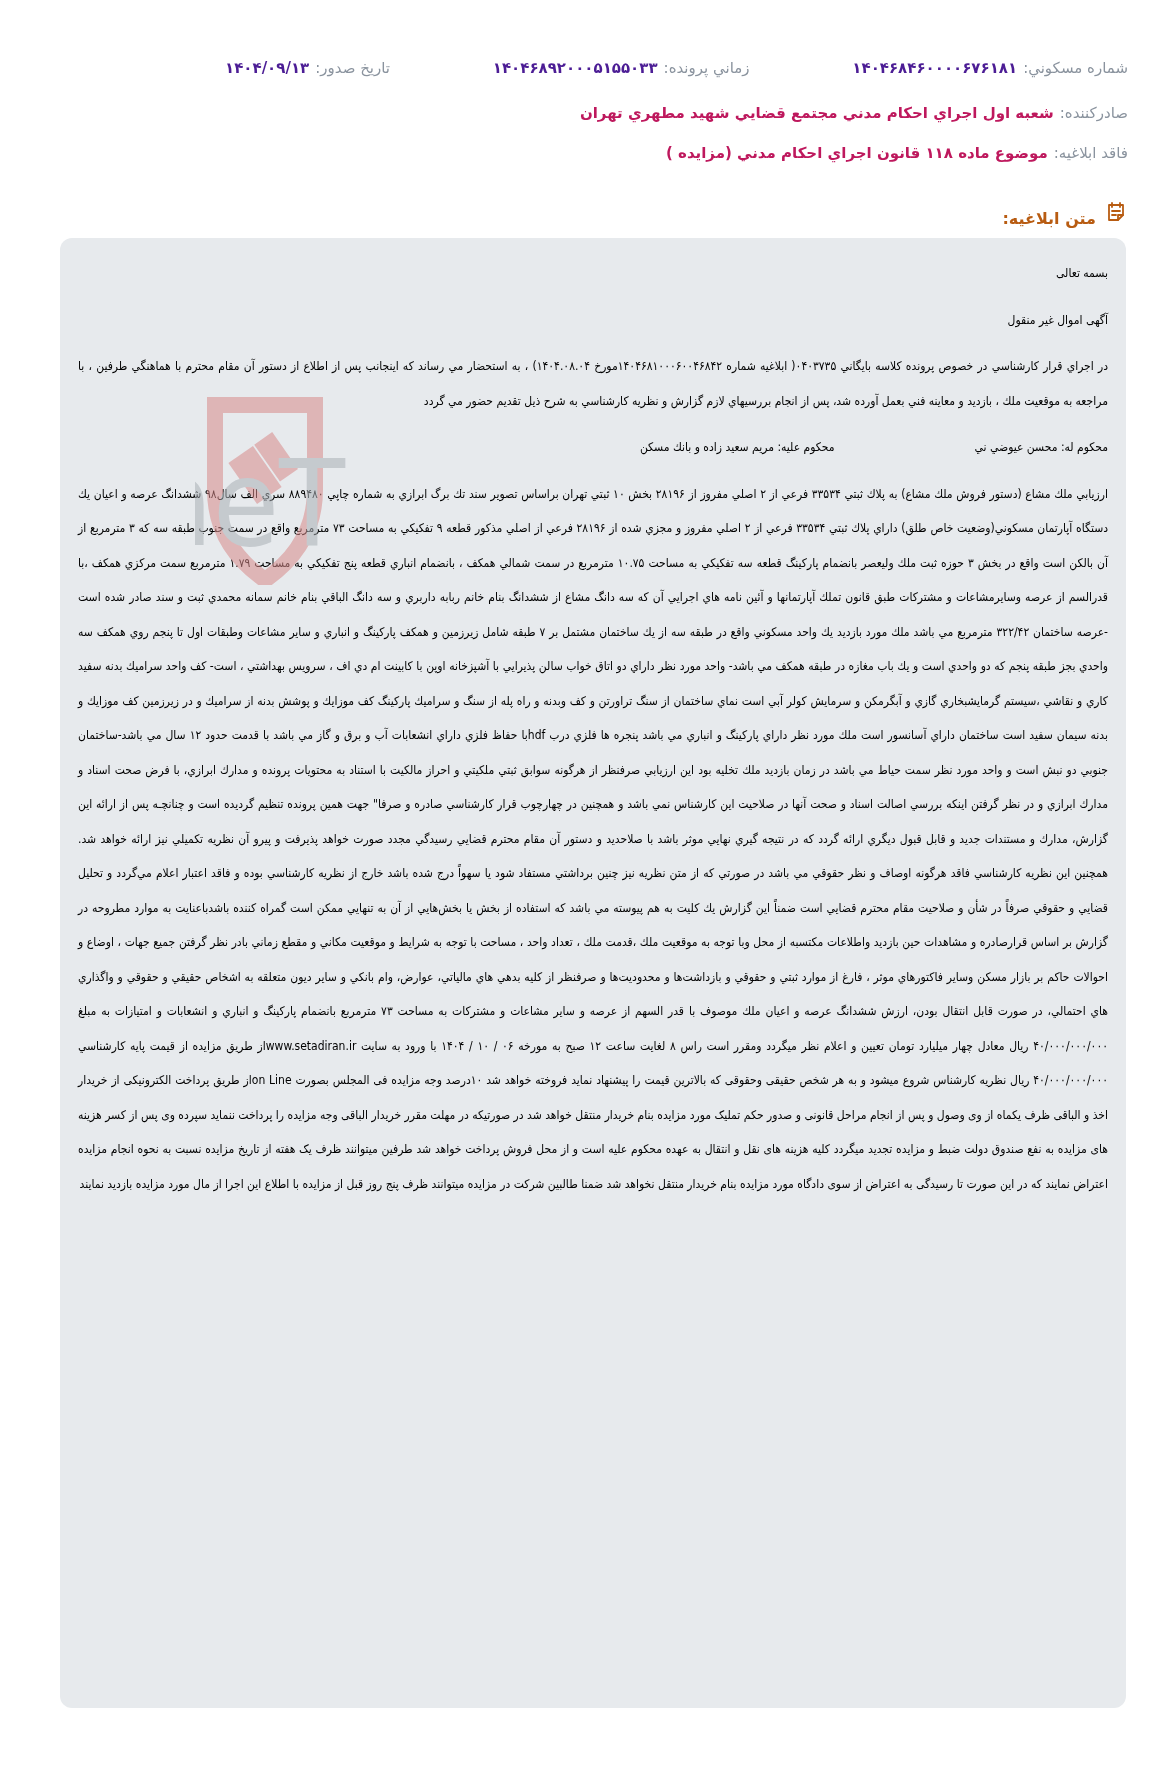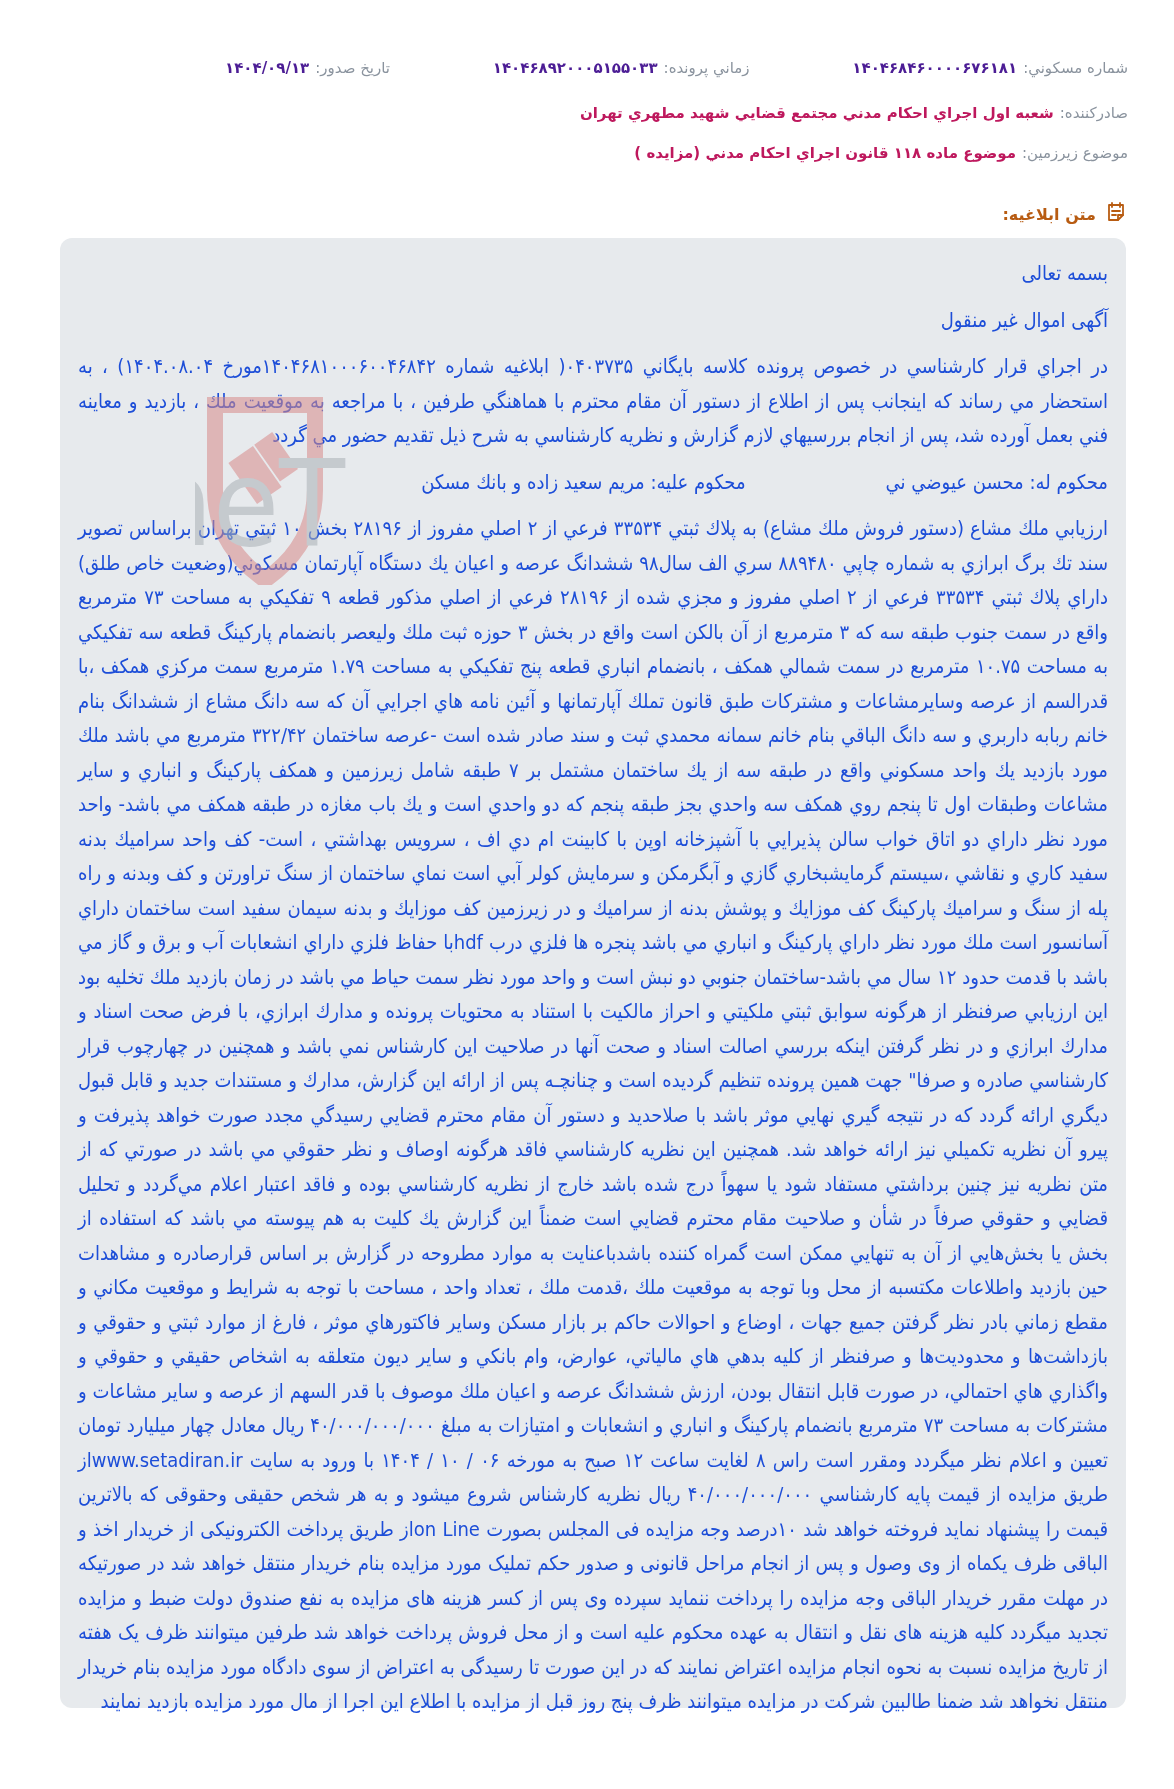--- a/index.html
+++ b/index.html
@@ -67,7 +67,7 @@
 </div>
 
 <div class="meta-line" style="top:141px;">
-  <span class="meta-label">موضوع زيرزمين:</span>
+  <span class="meta-label">فاقد ابلاغیه:</span>
   <span class="meta-value">موضوع ماده ۱۱۸ قانون اجراي احكام مدني (مزايده )</span>
 </div>
 

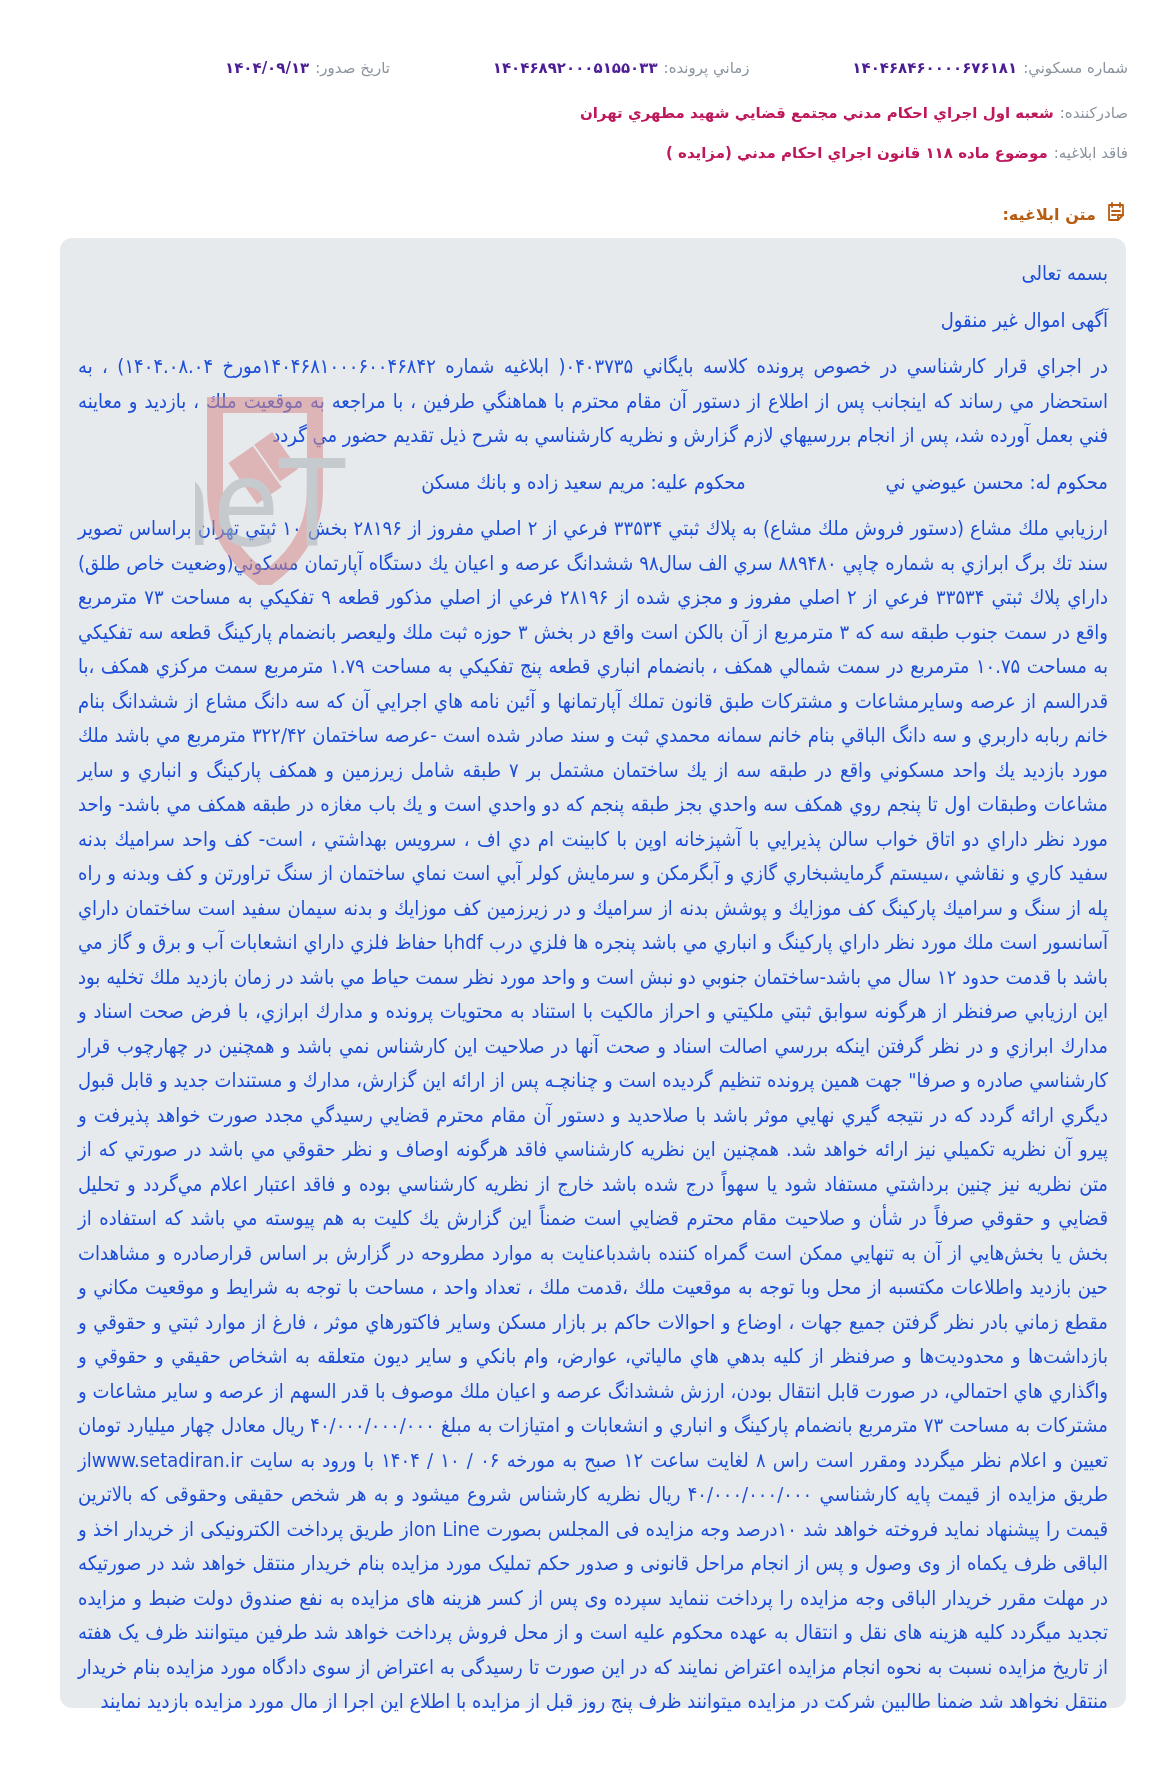--- a/index.html
+++ b/index.html
@@ -23,7 +23,7 @@
   .meta-line .meta-value { color: #be185d; }
   .section-title {
     position: absolute; top: 200px; right: 46px;
-    display: flex; align-items: center; gap: 8px;
+    display: flex; align-items: flex-end; gap: 8px;
     color: #b85c12; font-weight: bold; font-size: 16px;
   }
   .section-title svg { width: 24px; height: 24px; }

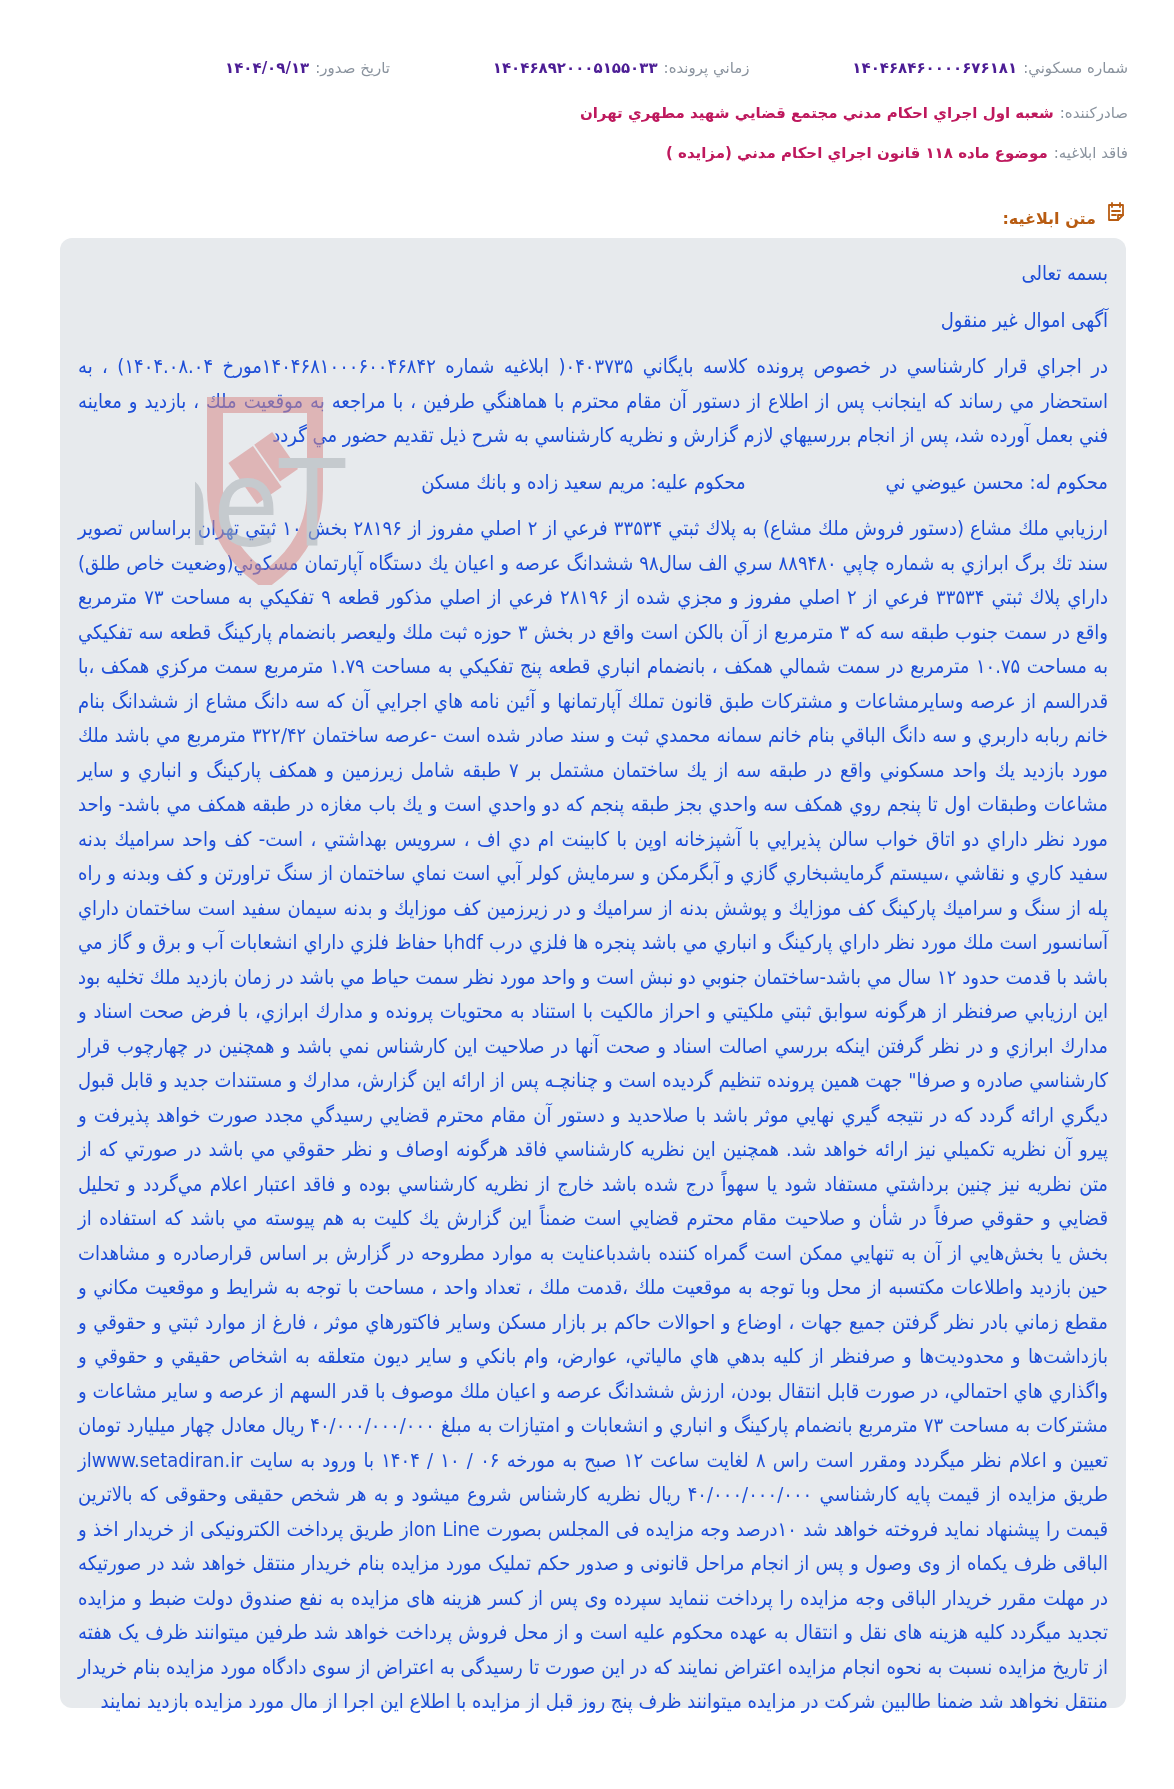--- a/index.html
+++ b/index.html
@@ -38,7 +38,7 @@
   .content-inner {
     position: absolute; top: 18px; right: 18px; left: 18px;
     font-family: "DejaVu Sans Condensed", "DejaVu Sans", sans-serif;
-    font-size: 20px; color: #1d4ed8; line-height: 34.5px; text-align: justify;
+    font-size: 12px; color: #000000; line-height: 34.5px; text-align: justify;
   }
   .para { margin: 0 0 12px 0; }
   .parties { display: flex; gap: 140px; margin-bottom: 12px; }

